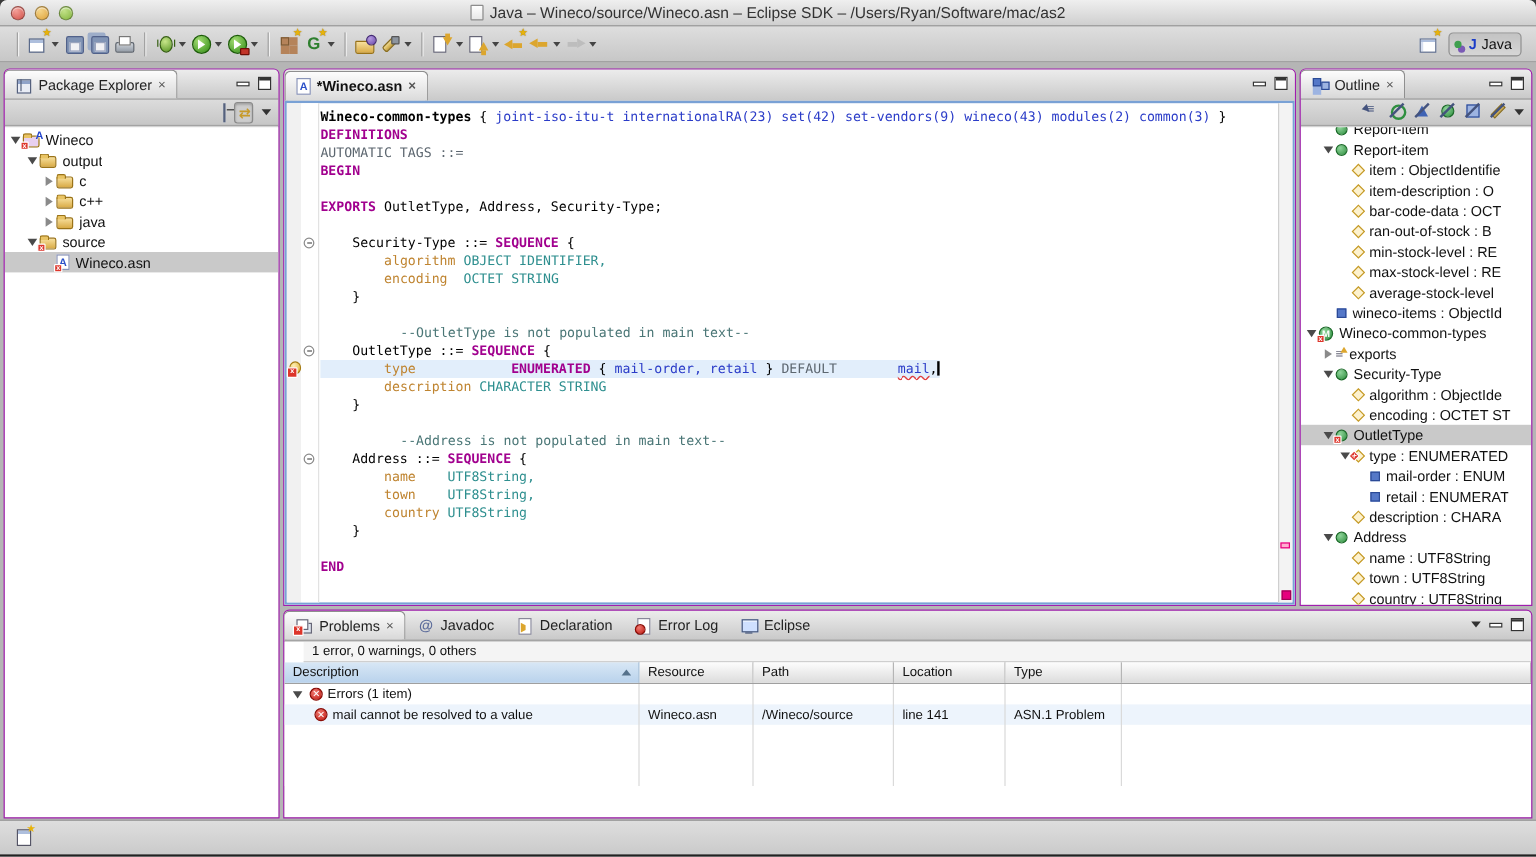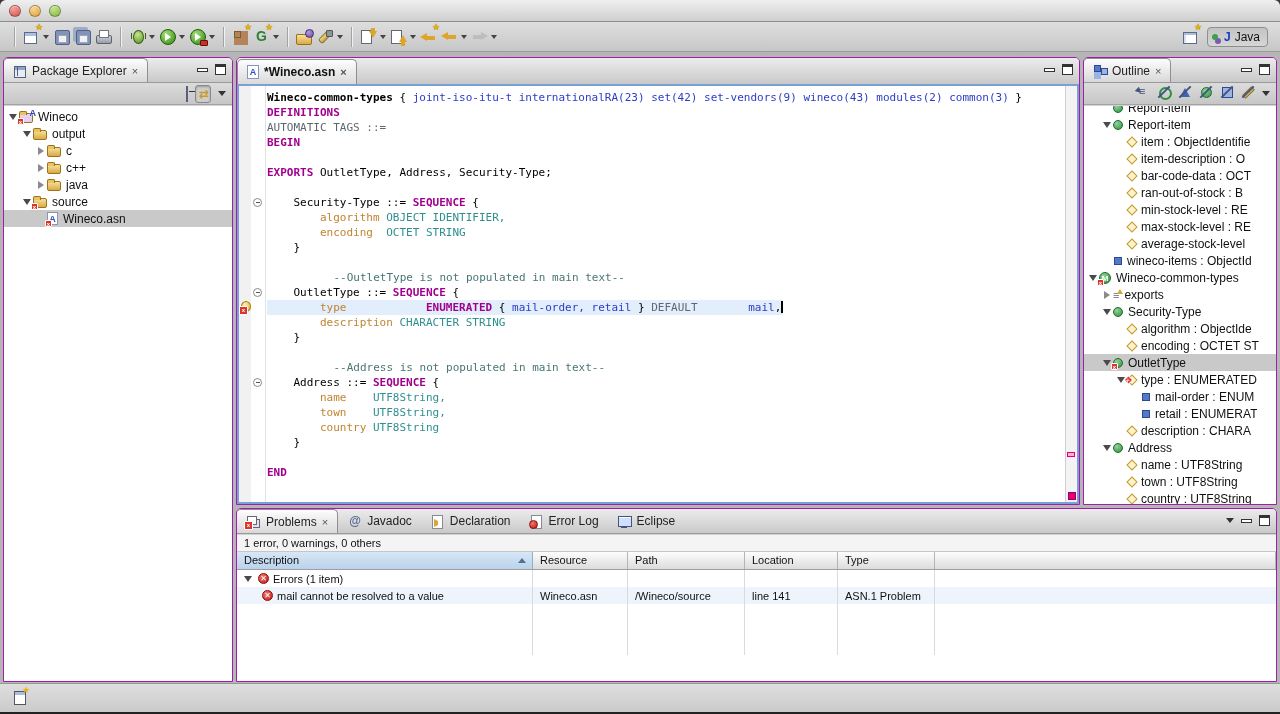--- a/index.html
+++ b/index.html
@@ -194,6 +194,10 @@
       <span class="light l-min"></span>
       <span class="light l-zoom"></span>
     </div>
+    <div id="title">
+      <span class="docicon"></span>
+      <span>Java – Wineco/source/Wineco.asn – Eclipse SDK – /Users/Ryan/Software/mac/as2</span>
+    </div>
   </div>
 
   <div id="toolbar">

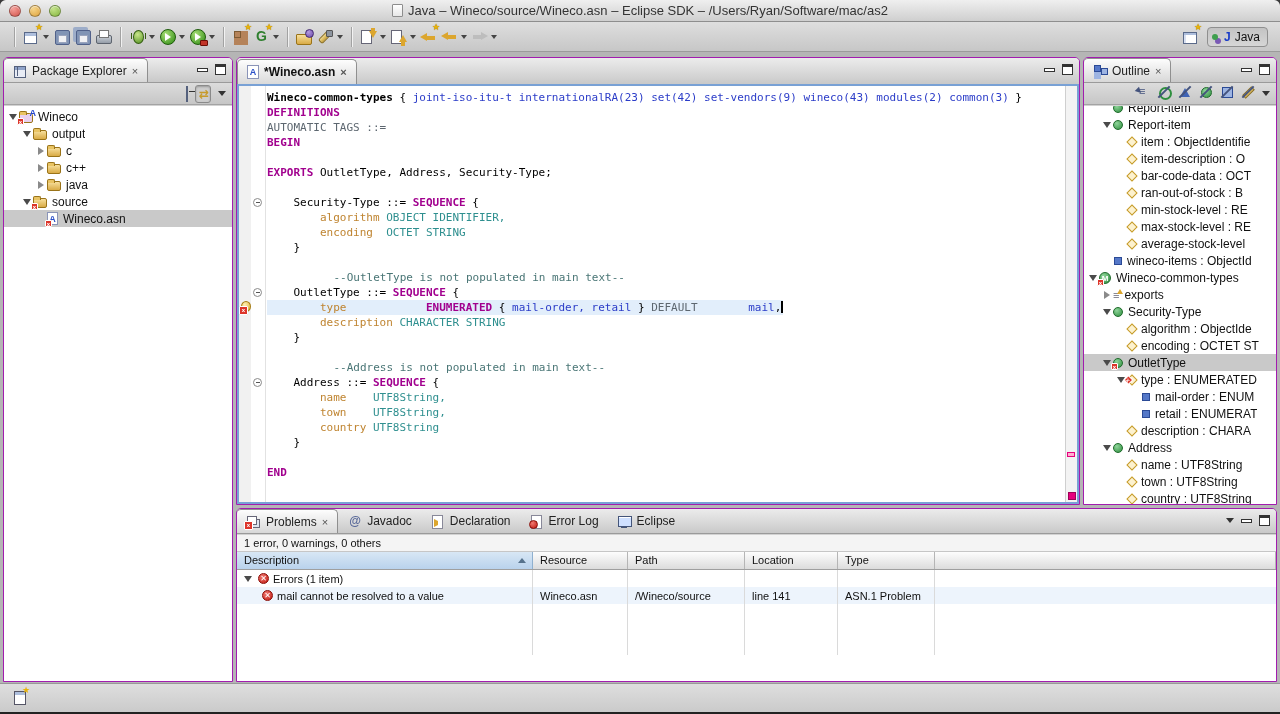--- a/index.html
+++ b/index.html
@@ -136,7 +136,7 @@
   .tk-v{color:#2b3cc8;}
   .tk-g{color:#5d6770;}
   .tk-c{color:#4a7676;padding-left:40px;}
-  .tk-e{color:#2b3cc8;text-decoration-style:wavy;text-decoration-color:#e04040;text-decoration-skip-ink:none;padding-left:44px;}
+  .tk-e{color:#2b3cc8;text-decoration:underline;text-decoration-style:wavy;text-decoration-color:#e04040;text-decoration-skip-ink:none;padding-left:44px;}
   .curbg{background:#e2eefb;display:inline-block;height:15px;}
   .caret{display:inline-block;width:1.5px;height:12px;background:#000;vertical-align:-2px;}
   .foldm{position:absolute;left:2px;width:9px;height:9px;border:1px solid #8a8a8a;border-radius:50%;background:#fff;}

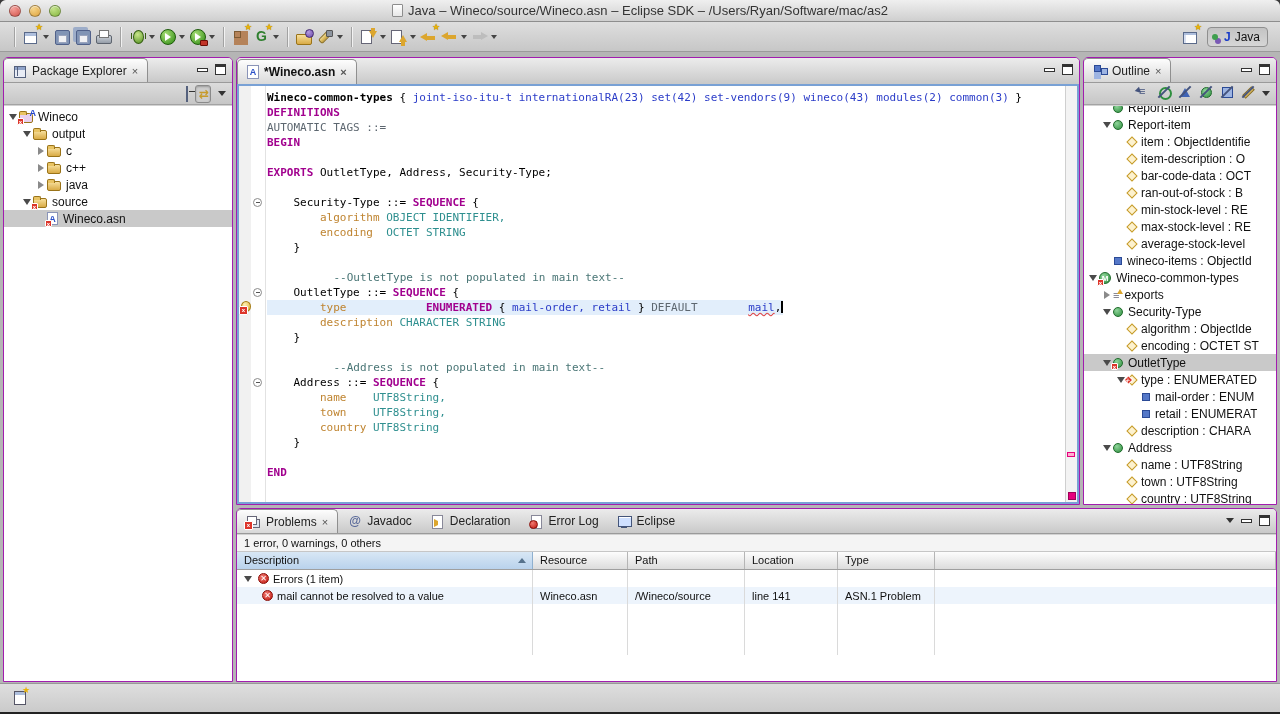--- a/index.html
+++ b/index.html
@@ -149,7 +149,7 @@
 
   
   #problems .vtcontent{top:26px;}
-  #prob-summary{height:17px;background:#f4f4f4;border-bottom:1px solid #c6c6c6;font-size:11px;padding:2px 0 0 7px;}
+  #prob-summary{height:17px;background:#f4f4f4;border-bottom:1px solid #c6c6c6;font-size:11px;padding:2px 0 0 7px;margin-left:16px;}
   #prob-header{height:18px;display:flex;border-bottom:1px solid #9f9f9f;font-size:11px;}
   .ph{background:linear-gradient(#fdfdfd,#dcdcdc);border-right:1px solid #b5b5b5;padding:2px 0 0 7px;position:relative;flex:none;overflow:hidden;}
   .ph.sorted{background:linear-gradient(#d8e7f5,#b9d2ec);border-right:1px solid #8fb0cf;}

